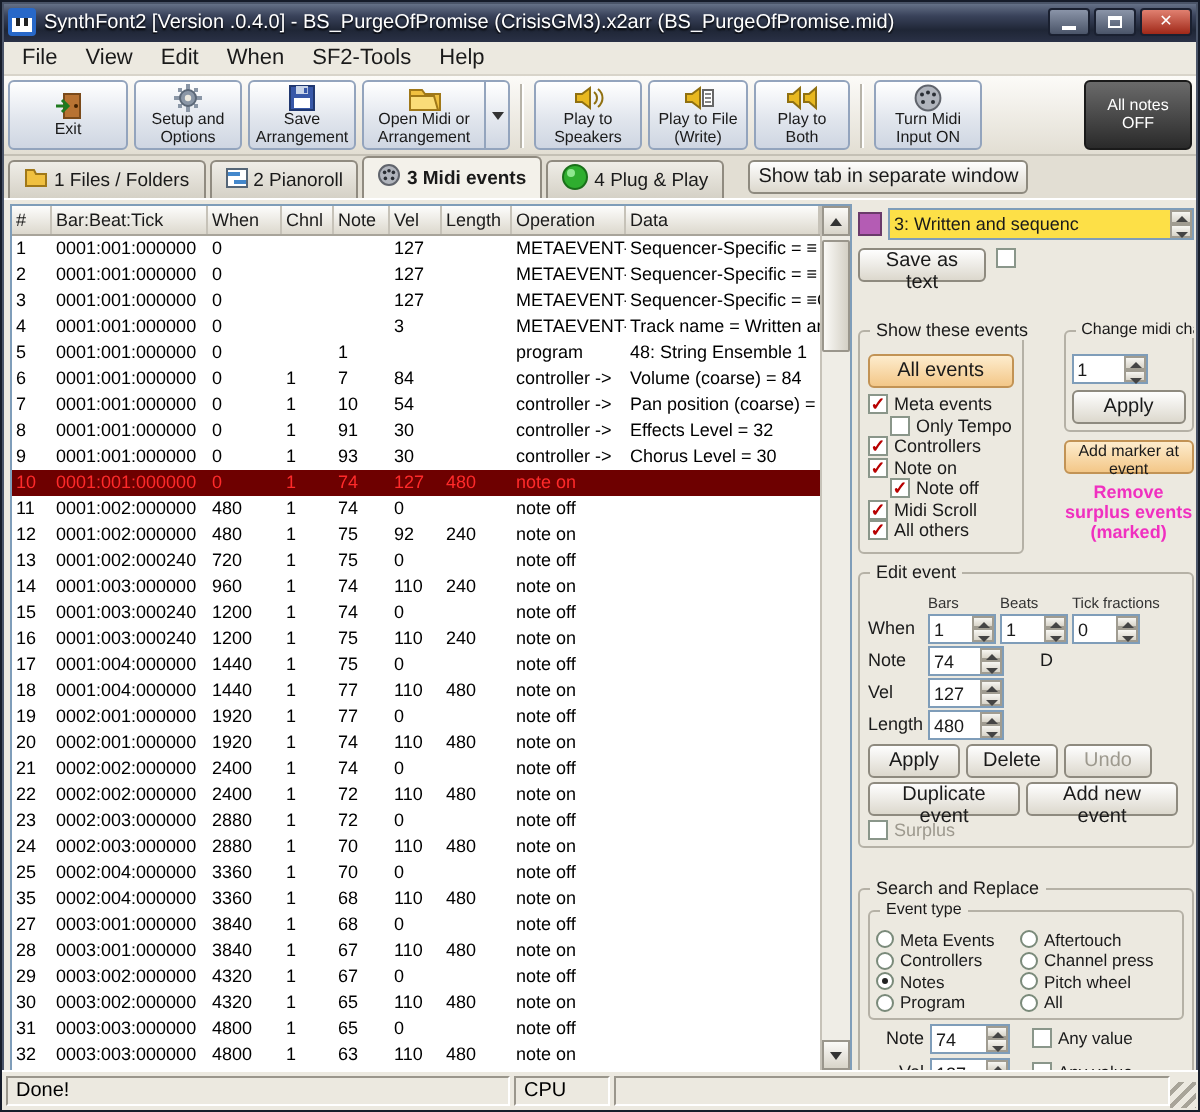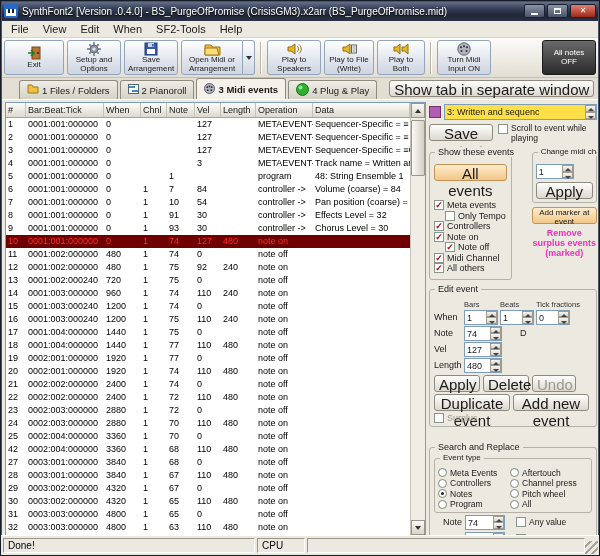--- a/index.html
+++ b/index.html
@@ -36,7 +36,7 @@
   .tbtn.dark .tlabel { color:#fff; }
 
   
-  .tabbar { height:22px; display:flex; align-items:flex-end; padding-left:18px; gap:2px; background:#e2ded3; border-bottom:1px solid #fff; }
+  .tabbar { height:22px; display:flex; align-items:flex-end; padding-left:3px; gap:2px; background:#e2ded3; border-bottom:1px solid #fff; }
   .tab { height:19px; display:flex; align-items:center; gap:3px; padding:0 7px; font-size:9.5px; color:#1a1a1a; border:1px solid #908b80; border-bottom:none; border-radius:3px 3px 0 0; background:linear-gradient(#efede7,#d5d1c6); }
   .tab.selected { height:21px; background:#f3f1ea; font-weight:bold; }
   .sep-win-btn { height:17px; margin:0 0 2px 10px; font-size:9px; padding:0 8px; }

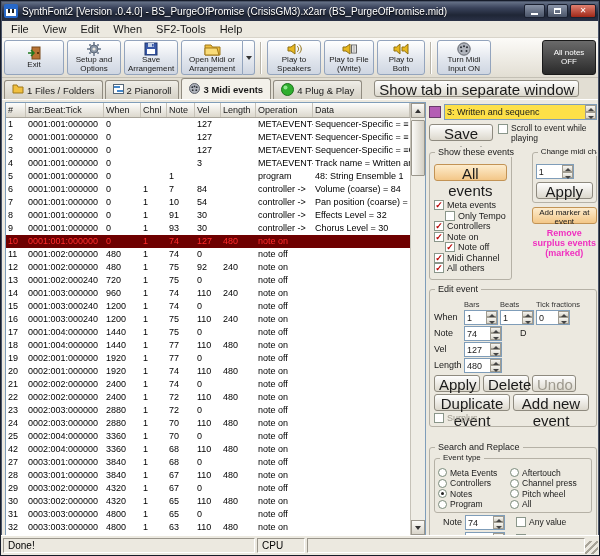--- a/index.html
+++ b/index.html
@@ -71,7 +71,7 @@
   .spd::after { content:""; position:absolute; left:2px; top:3px; border-left:3px solid transparent; border-right:3px solid transparent; border-top:3px solid #444; }
 
   .save-row { display:flex; gap:5px; margin-top:4px; align-items:flex-start; }
-  .btn { border:1px solid #8e8a7f; border-radius:3px; background:linear-gradient(#fefefe,#dcd8cd); font-size:15px; font-family:inherit; height:17px; padding:0 4px; color:#1a1a1a; }
+  .btn { border:1px solid #8e8a7f; border-radius:3px; background:linear-gradient(#fefefe,#dcd8cd); font-size:10px; font-family:inherit; height:17px; padding:0 4px; color:#1a1a1a; }
   .btn.hl { background:linear-gradient(#fdeccd,#f3c788); border-color:#c29355; }
   .btn.disabled { color:#9d998e; }
   .save-as-text { width:64px; }

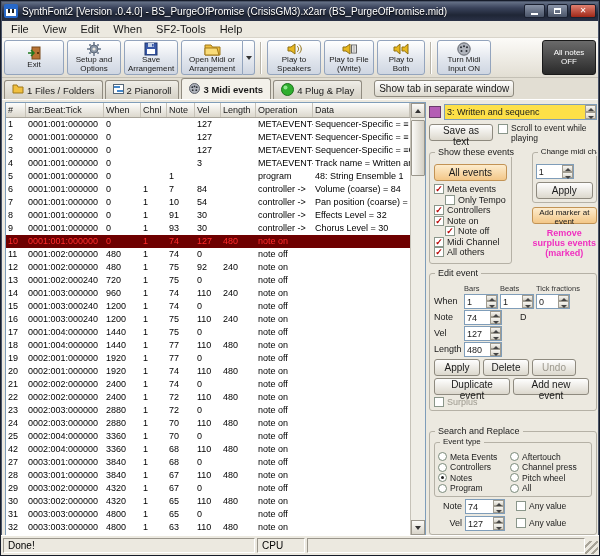--- a/index.html
+++ b/index.html
@@ -708,7 +708,6 @@
       <button class="btn save-as-text">Save as text</button>
       <label class="cb scroll-cb">
         <span class="cbx"></span>
-        <span class="cbl2">Scroll to event while playing</span>
       </label>
     </div>
 

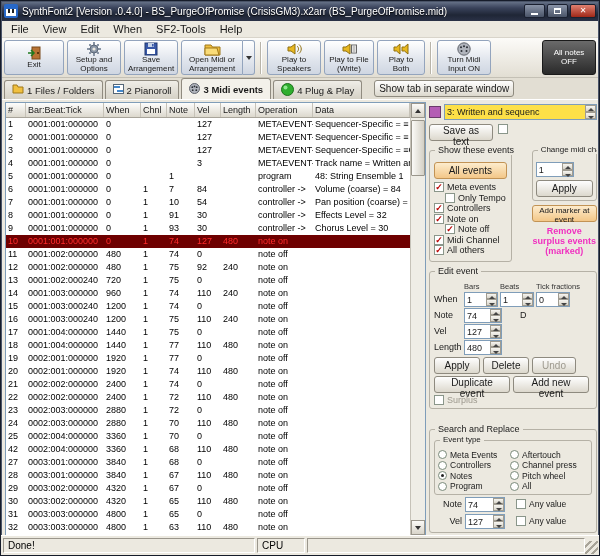--- a/index.html
+++ b/index.html
@@ -87,7 +87,7 @@
   .legend { position:absolute; top:-6px; left:5px; background:#ece9e0; padding:0 3px; font-size:9px; white-space:nowrap; }
   .legend.sm { font-size:8px; }
 
-  .cols { display:flex; gap:20px; margin-top:9px; }
+  .cols { display:flex; gap:20px; margin-top:24px; }
   .g-show { width:90px; }
   .g-show .full { width:100%; margin:1px 0; }
   .checks { display:flex; flex-direction:column; gap:0; margin:2px 0; }

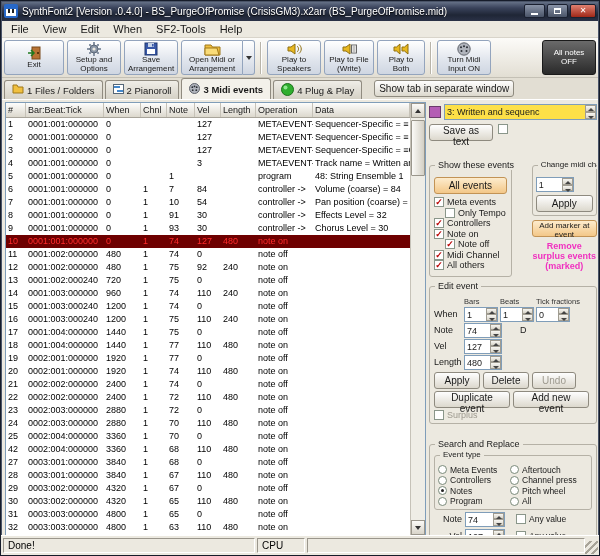--- a/index.html
+++ b/index.html
@@ -738,7 +738,7 @@
             </label>
             <label class="cb">
               <span class="cbx">✓</span>
-              <span class="cbl">Midi Channel</span>
+              <span class="cbl">Midi Scroll</span>
             </label>
             <label class="cb">
               <span class="cbx">✓</span>

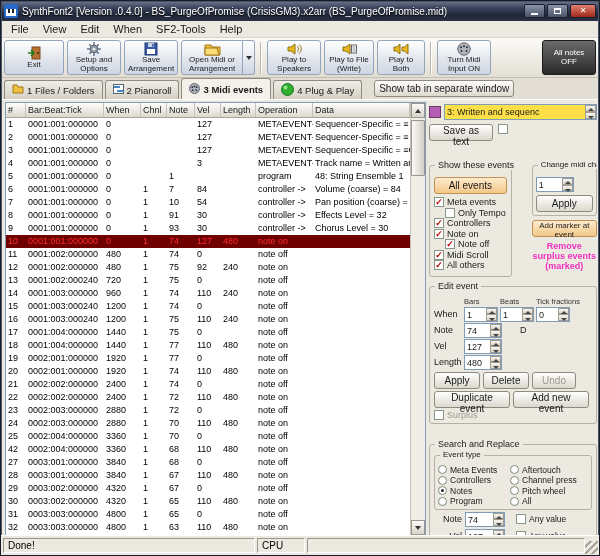--- a/index.html
+++ b/index.html
@@ -601,7 +601,7 @@
           <div class="td c8"></div>
         </div>
         <div class="trow">
-          <div class="td c0">42</div>
+          <div class="td c0">35</div>
           <div class="td c1">0002:004:000000</div>
           <div class="td c2">3360</div>
           <div class="td c3">1</div>

